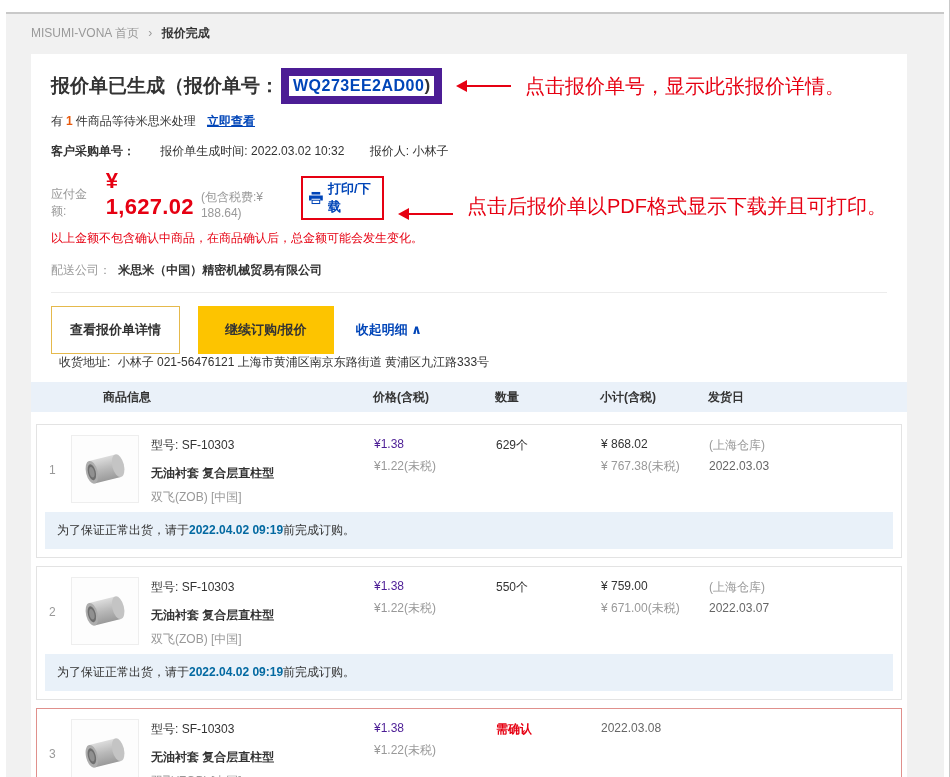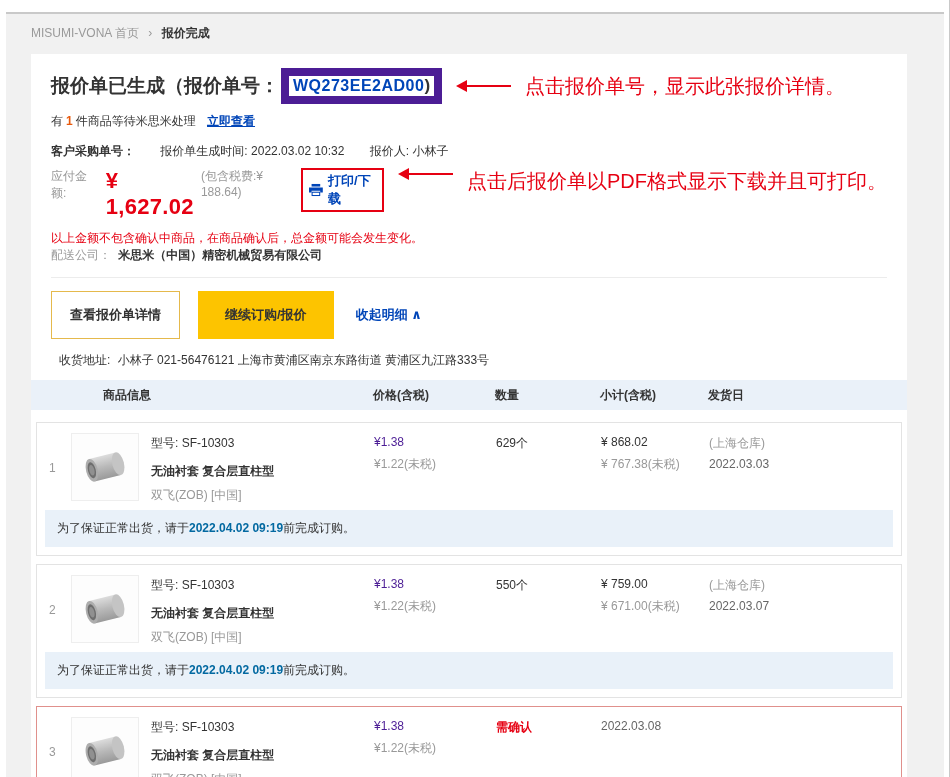--- a/index.html
+++ b/index.html
@@ -34,7 +34,7 @@
   .meta-row .po { font-weight:bold; }
   .meta-row span.gap { margin-left:22px; }
 
-  .amount-row { display:flex; align-items:flex-start; margin-top:8px; }
+  .amount-row { display:flex; align-items:flex-end; margin-top:8px; }
   .amount-label { color:#999; }
   .amount-value { color:#e60012; font-size:22px; font-weight:bold; margin-left:10px; letter-spacing:.3px; }
   .tax-note { color:#999; font-size:12px; margin-left:2px; }

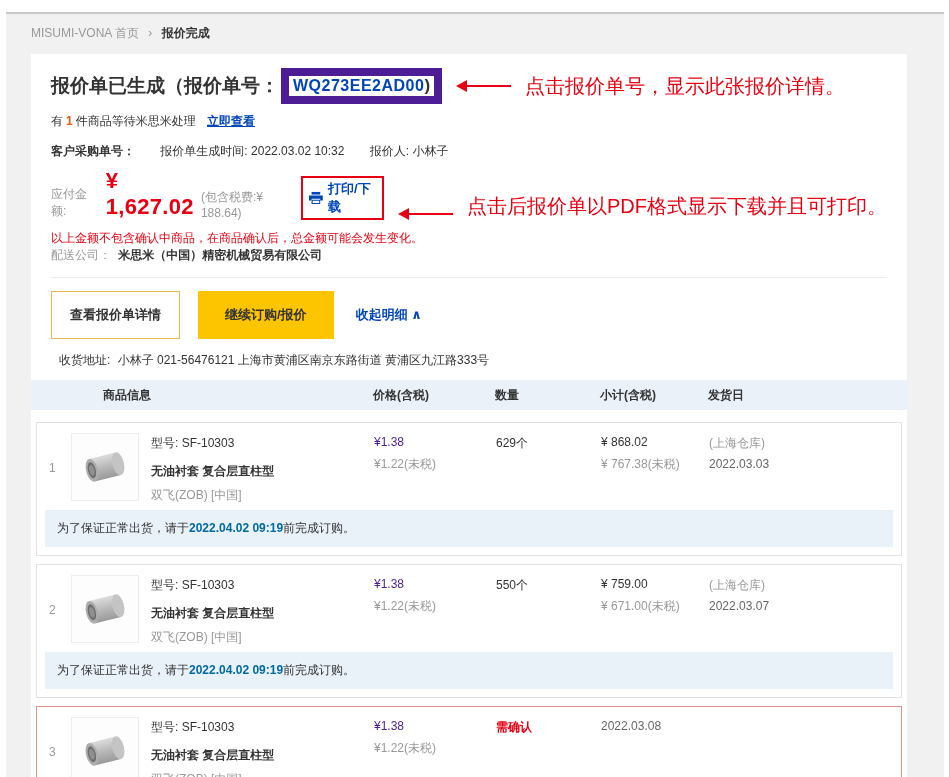--- a/index.html
+++ b/index.html
@@ -41,7 +41,7 @@
   .print-box { display:inline-flex; align-items:center; border:2px solid #e60012; padding:2px 6px; margin-left:8px; cursor:pointer; background:#fff; }
   .print-box .lbl { color:#0045b8; font-weight:bold; font-size:13px; margin-left:5px; }
   .warning { margin-top:10px; color:#e60012; font-size:12px; }
-  .company-row { }
+  .company-row { margin-top:15px; }
   .company-row .lbl { color:#999; }
   .company-row .val { font-weight:bold; margin-left:4px; }
   .divider { border-bottom:1px solid #ececec; margin:13px 20px 0 20px; }

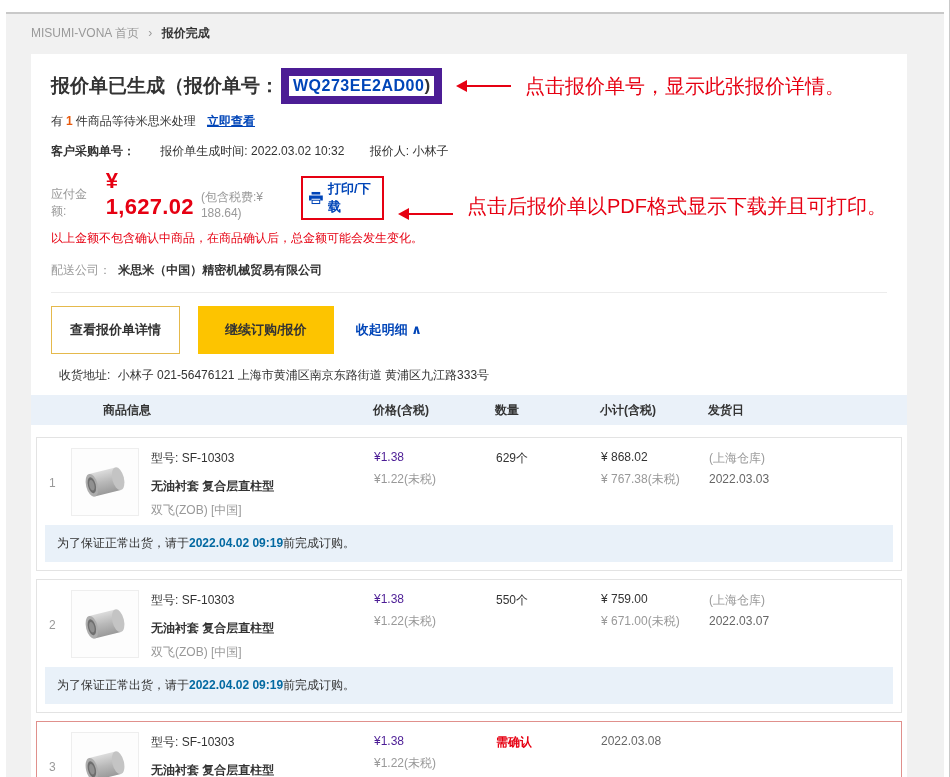--- a/index.html
+++ b/index.html
@@ -51,7 +51,7 @@
   .btn-outline { background:#fff; border:1px solid #e5b94c; padding:0 18px; }
   .btn-yellow { background:#fdc400; border:1px solid #fdc400; padding:0 26px; margin-left:18px; }
   .collapse { color:#0045b8; font-weight:bold; font-size:13px; margin-left:22px; cursor:pointer; }
-  .addr-row { margin-top:13px; font-size:12px;padding-left:28px; }
+  .addr-row { font-size:12px;padding-left:28px; }
   .addr-row .lbl { margin-right:4px; }
 
   

